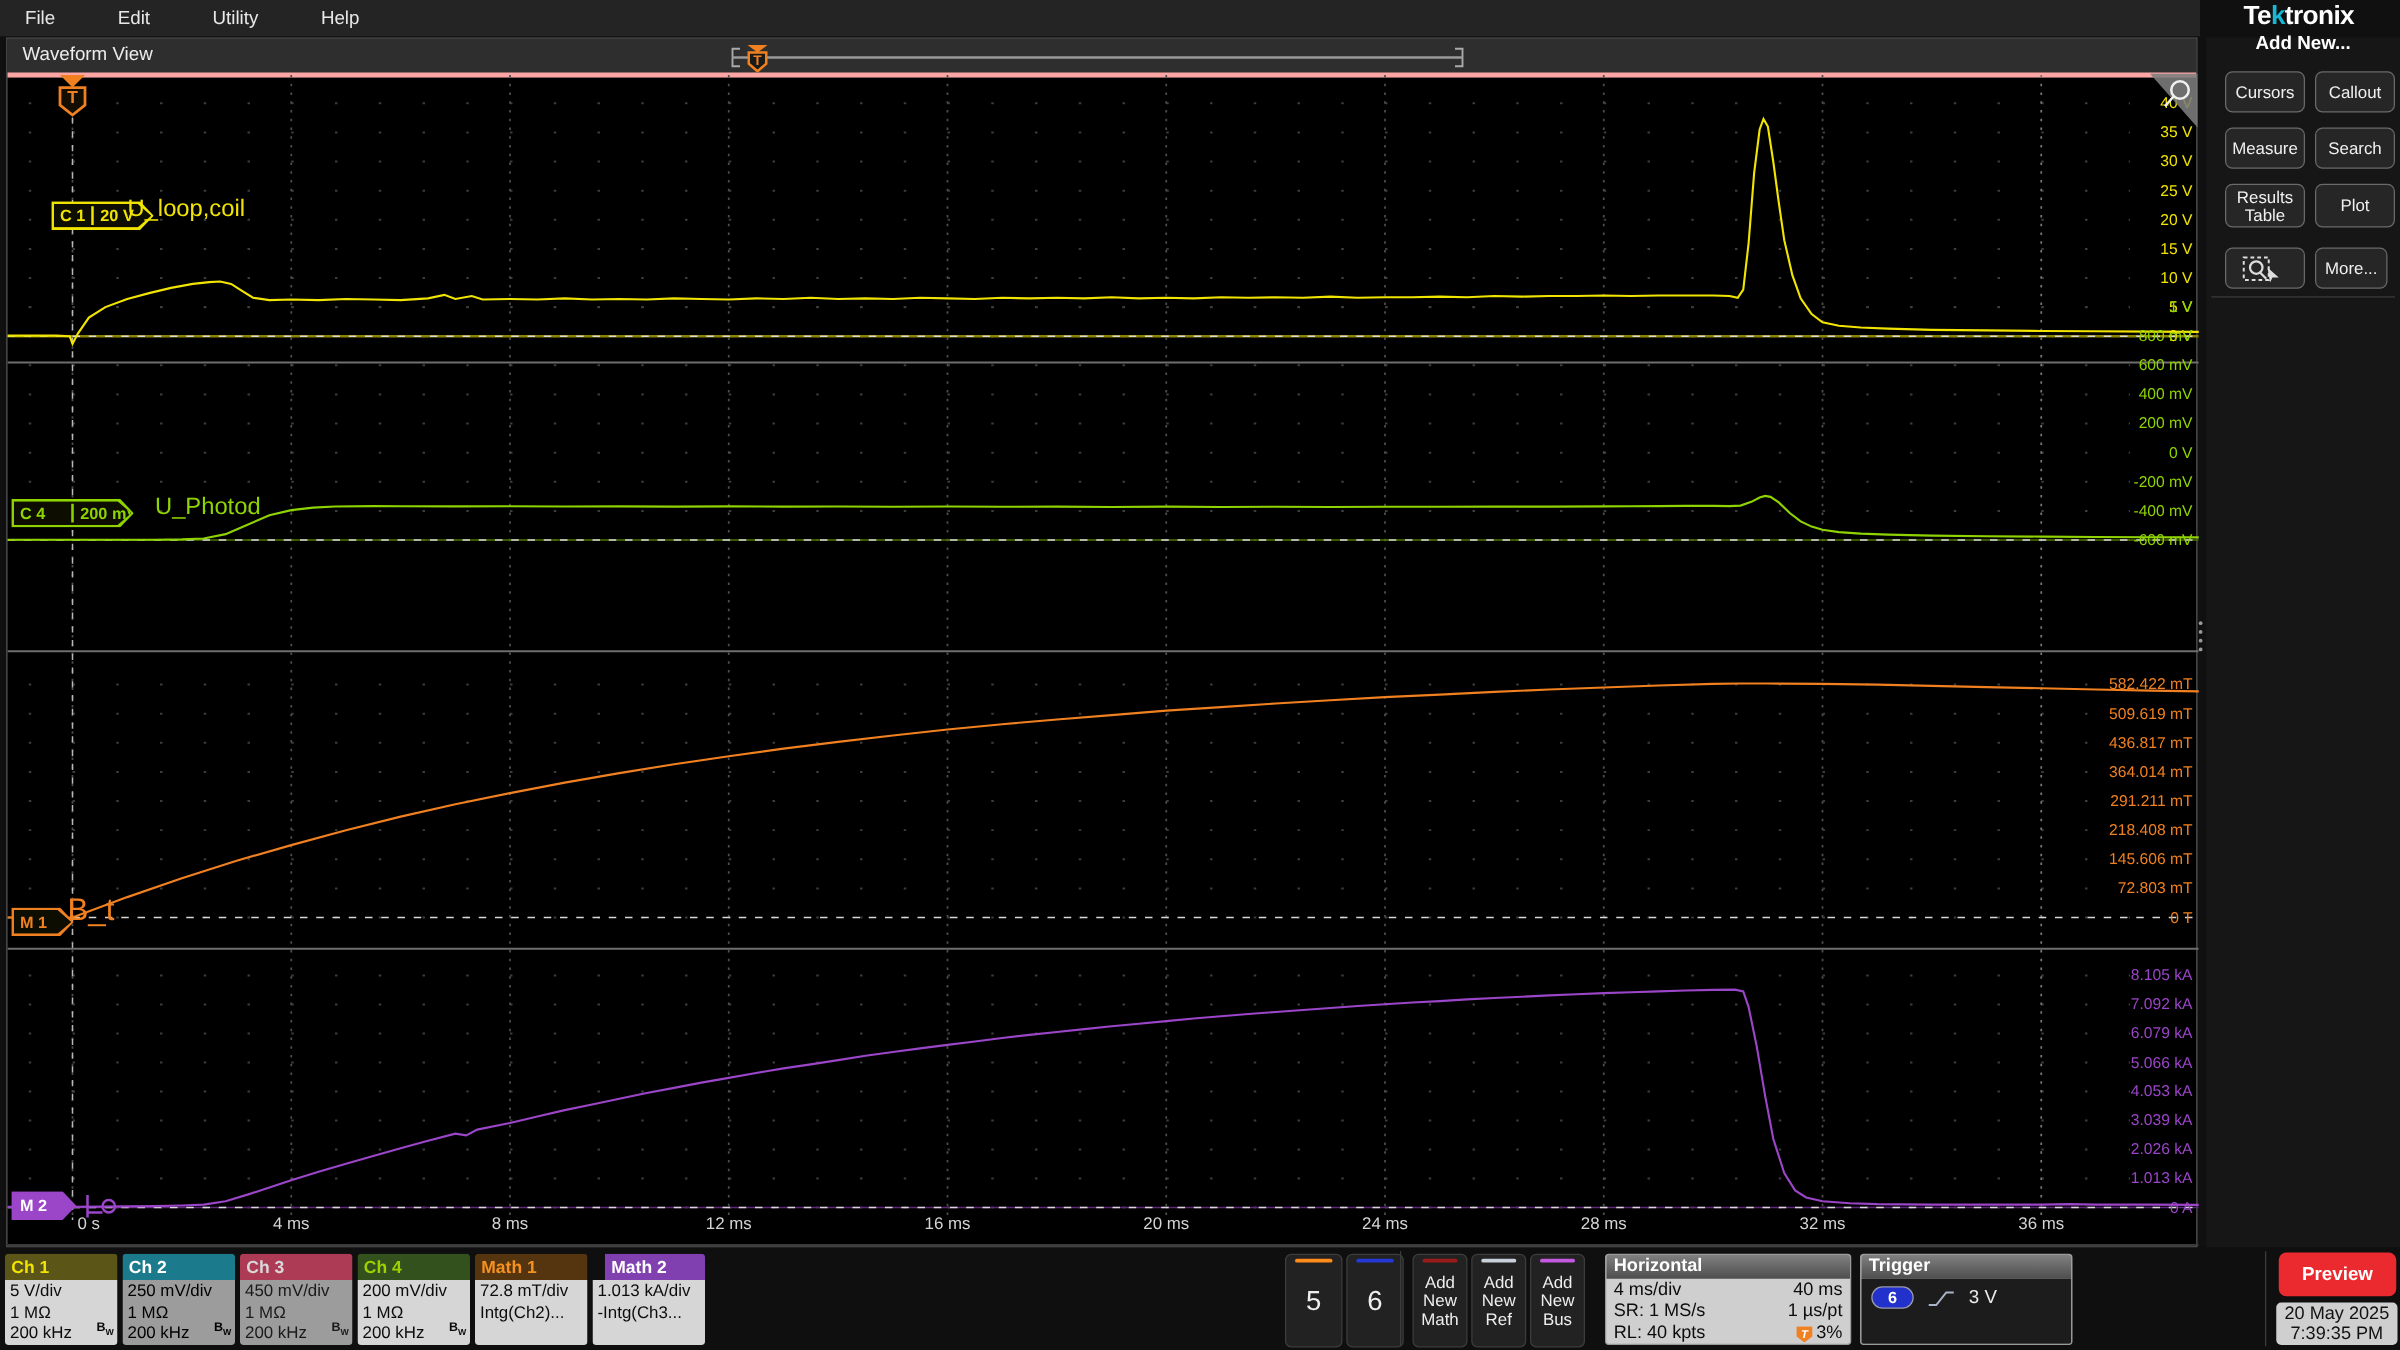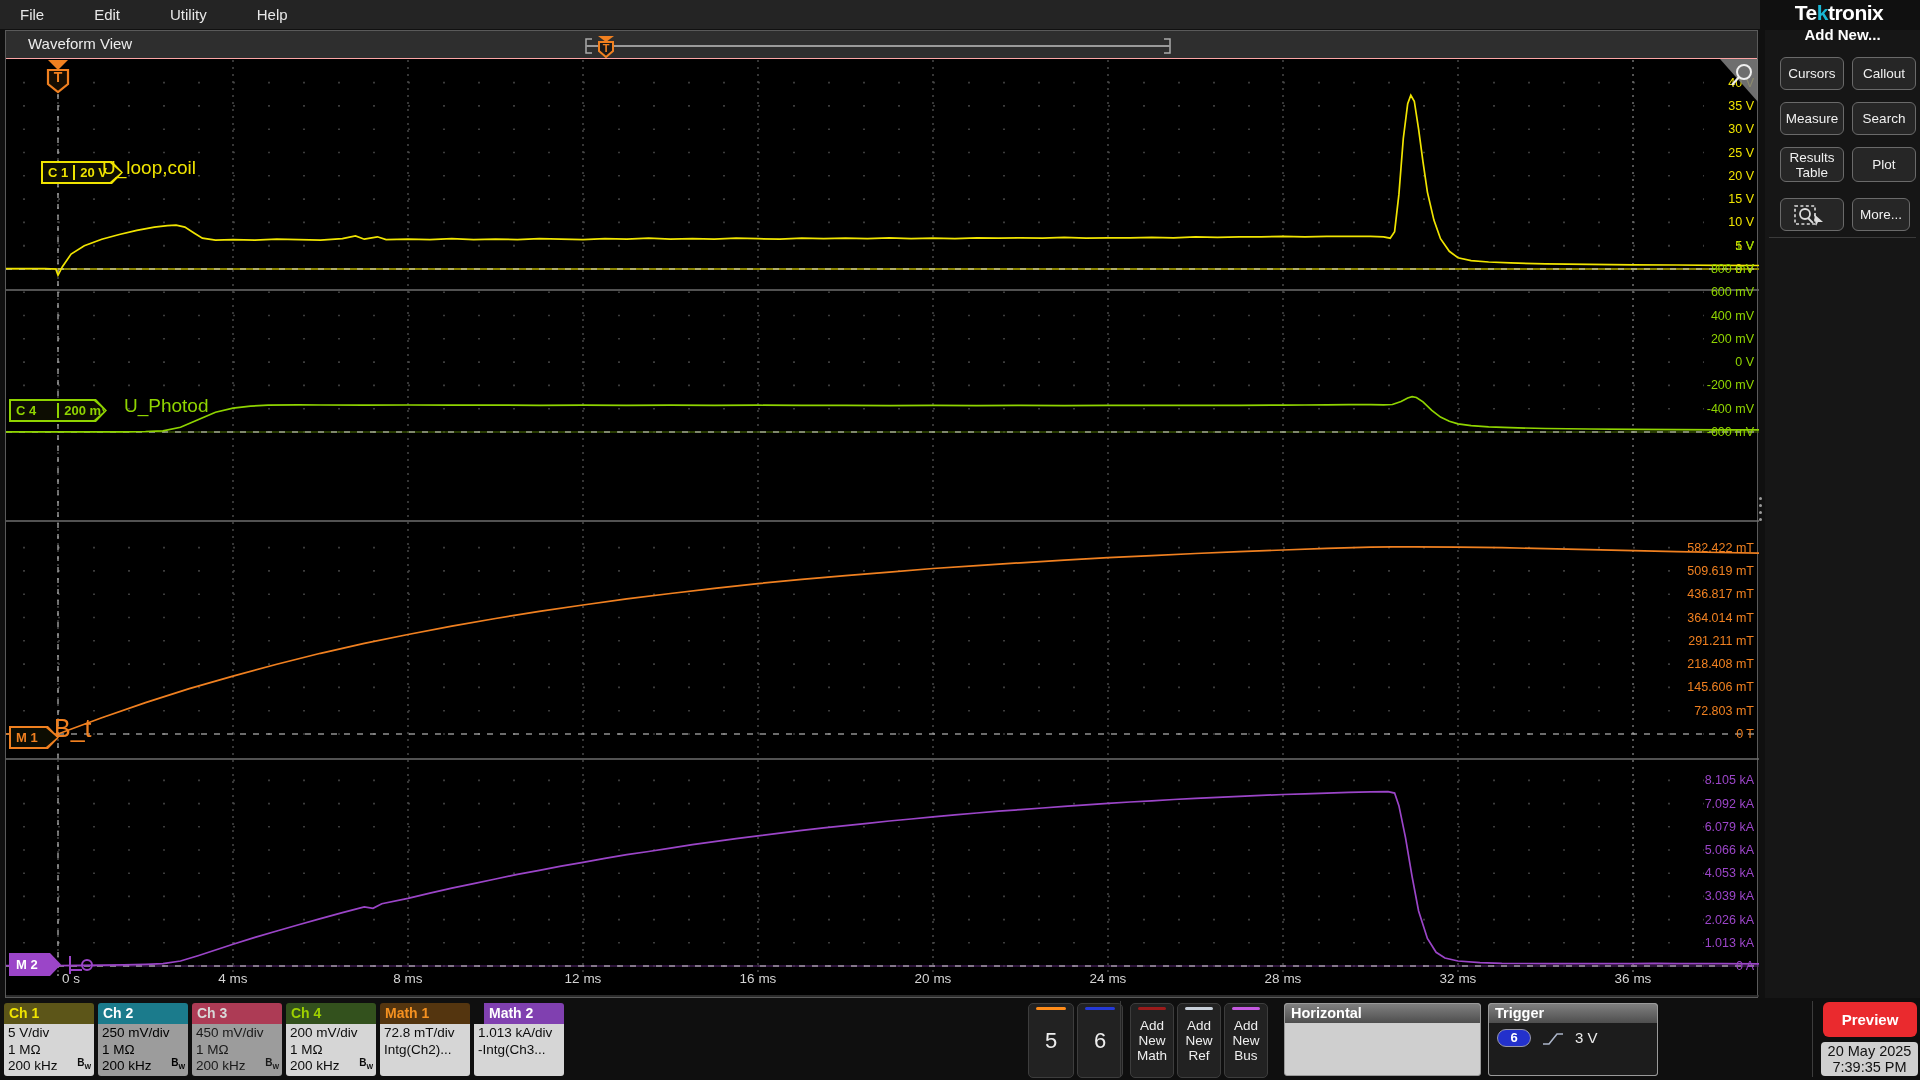--- a/index.html
+++ b/index.html
@@ -11,7 +11,7 @@
   .logo .k{color:#19b7d4}
   
   .wview{position:absolute;left:5px;top:30px;width:1753px;height:968px;background:#000;border:1px solid #5a5a5a;box-sizing:border-box}
-  .wtitle{height:27px;background:#2e2e2e;color:#ececec;font-size:15px;line-height:26px;padding-left:22px;border-bottom:1px solid #fca5a5;position:relative}
+  .wtitle{height:27px;background:#2e2e2e;color:#ececec;font-size:15px;line-height:26px;padding-left:12px;border-bottom:4px solid #fca5a5;position:relative}
   .recordmap{position:absolute;left:575px;top:3px;width:600px;height:24px}
   .wsvg{position:absolute;left:0;top:27px}
   .chip{position:absolute;height:23px;font-weight:bold;font-size:13px}

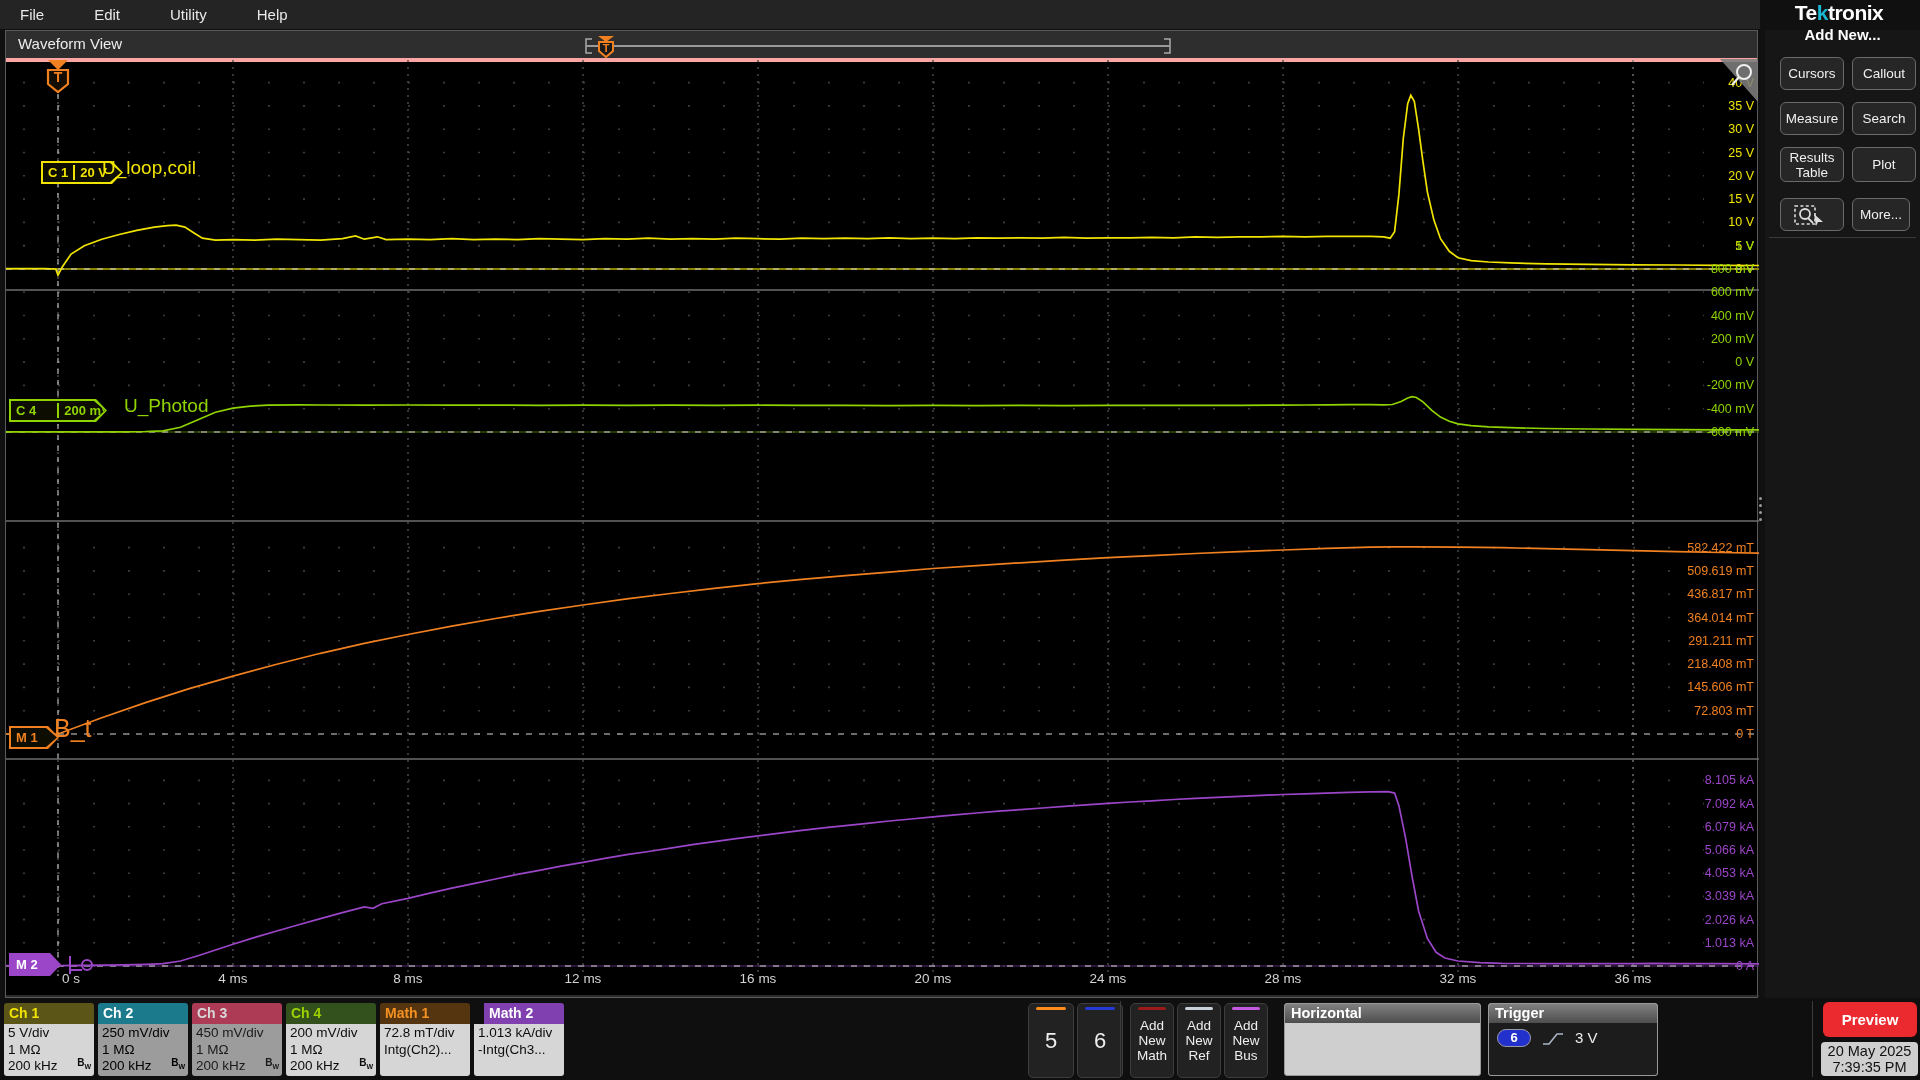--- a/index.html
+++ b/index.html
@@ -333,6 +333,20 @@
 
   <div class="panel" style="left:1284px;width:197px">
     <div class="ptitle">Horizontal</div>
+    <div class="pbody">
+      <div class="prow">
+          <span>4 ms/div</span>
+          <span>40 ms</span>
+        </div>
+      <div class="prow">
+          <span>SR: 1 MS/s</span>
+          <span>1 µs/pt</span>
+        </div>
+      <div class="prow">
+          <span>RL: 40 kpts</span>
+          <span><i class="tglyph">T</i><span>3%</span></span>
+        </div>
+    </div>
   </div>
 
   <div class="panel" style="left:1488px;width:170px">

